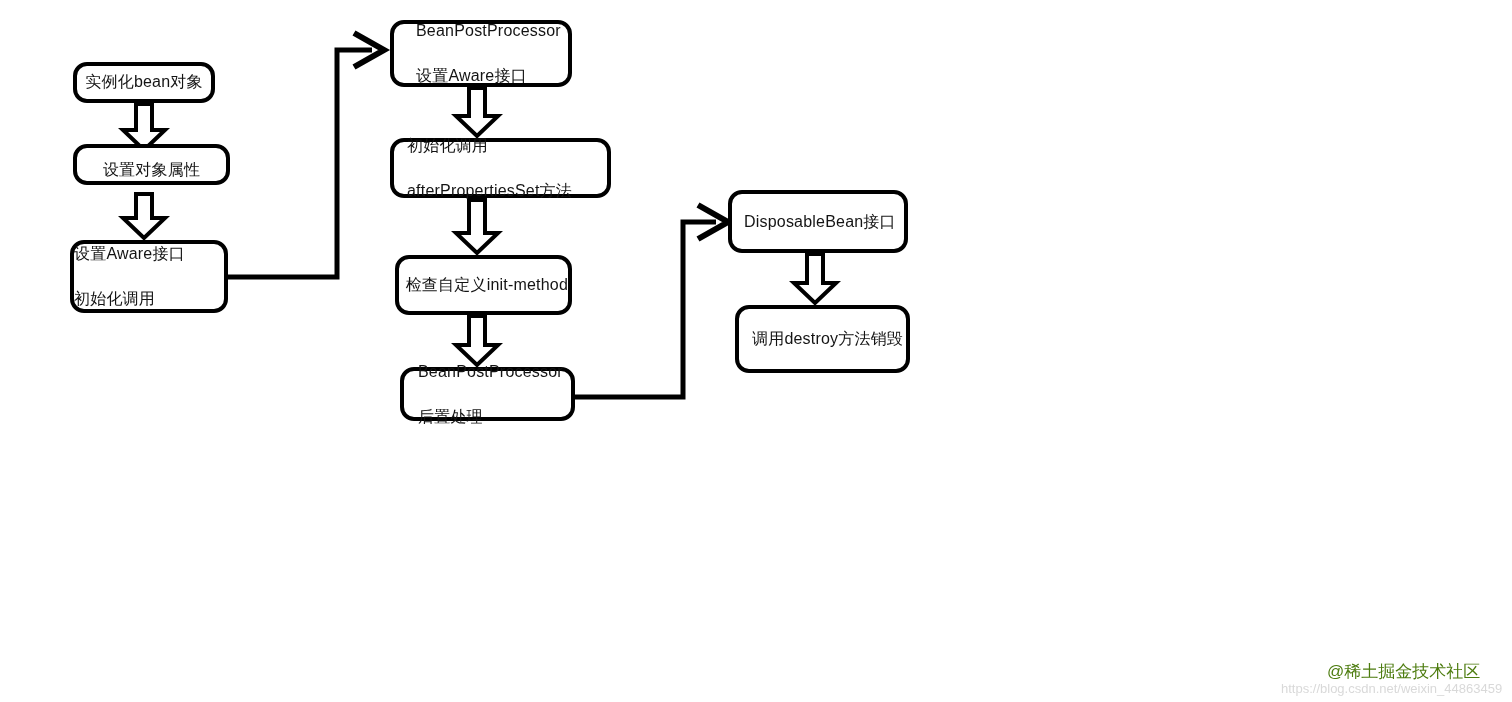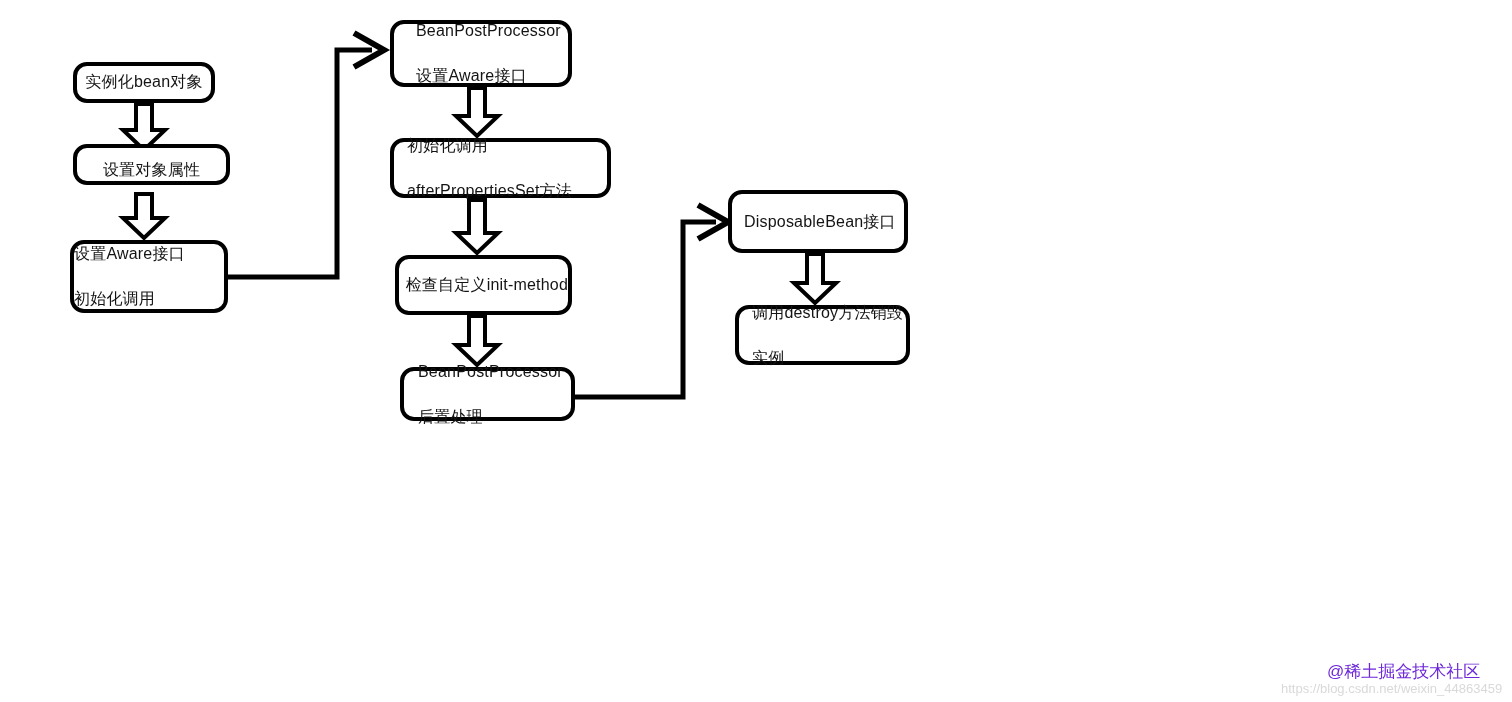--- a/index.html
+++ b/index.html
@@ -49,7 +49,7 @@
   .n-init-method      { left: 395px; top: 255px; width: 177px; height: 60px; justify-content: flex-end; }
   .n-bpp-after        { left: 400px; top: 367px; width: 175px; height: 54px; padding-left: 14px; }
   .n-destroy-callback { left: 728px; top: 190px; width: 180px; height: 63px; padding-left: 12px; }
-  .n-destroy-method   { left: 735px; top: 305px; width: 175px; height: 60px; padding-left: 13px; }
+  .n-destroy-method   { left: 735px; top: 305px; width: 175px; height: 68px; padding-left: 13px; }
 
   .watermark-community {
     position: absolute;

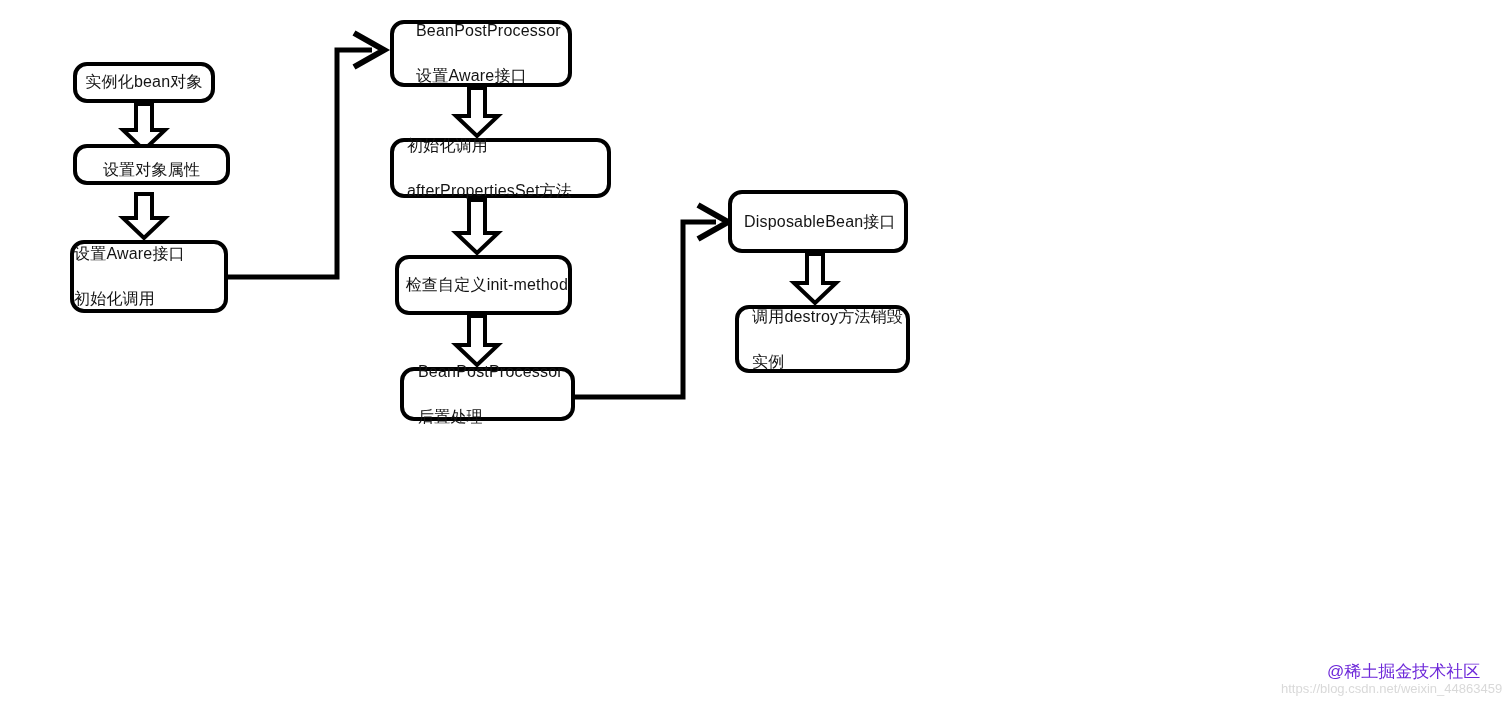--- a/index.html
+++ b/index.html
@@ -125,7 +125,6 @@
 
   <div class="node multi n-destroy-method">
     <span>调用destroy方法销毁</span>
-    <span>实例</span>
   </div>
 
   <div class="watermark-community">@稀土掘金技术社区</div>

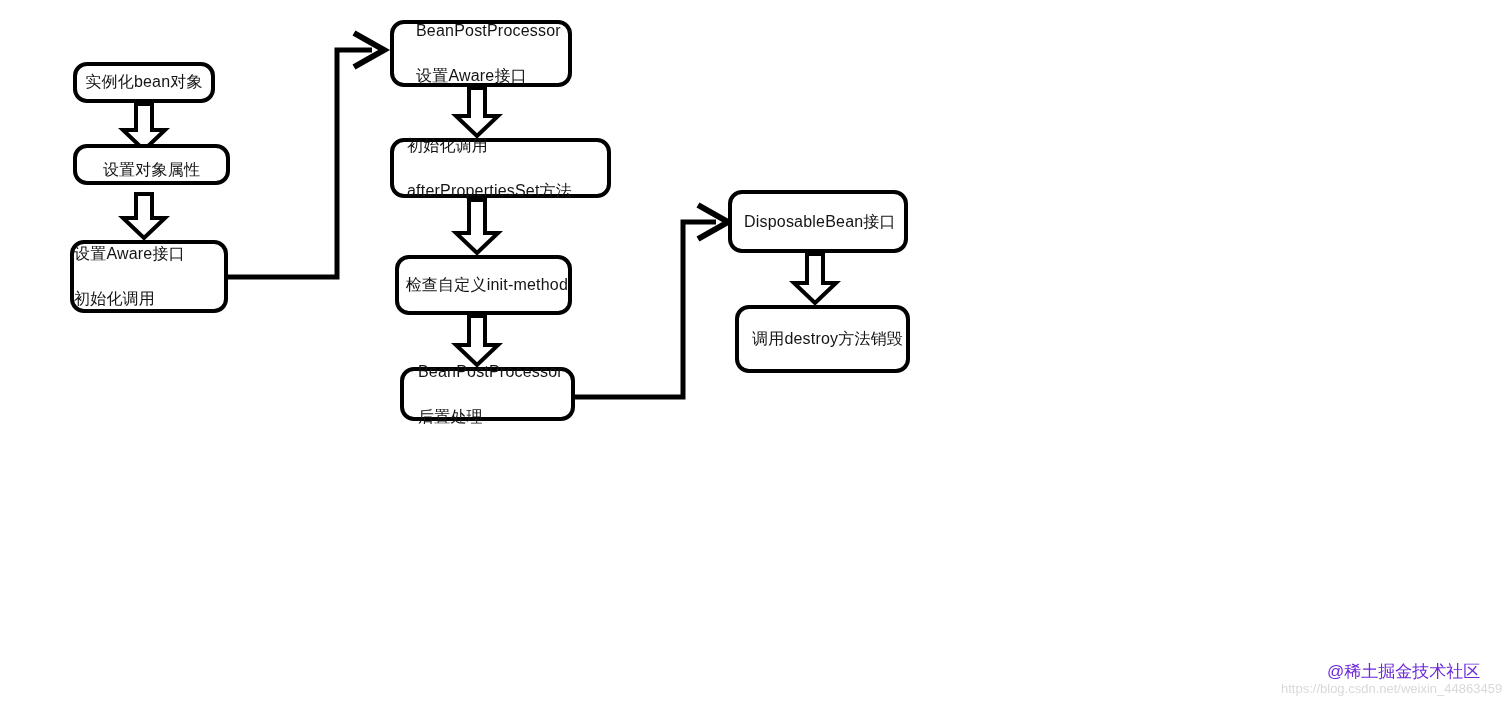--- a/index.html
+++ b/index.html
@@ -55,7 +55,7 @@
     position: absolute;
     left: 1327px; top: 660px;
     font-size: 17px;
-    color: #6d28d9;
+    color: #4d7c0f;
     white-space: nowrap;
   }
   .watermark-url {

